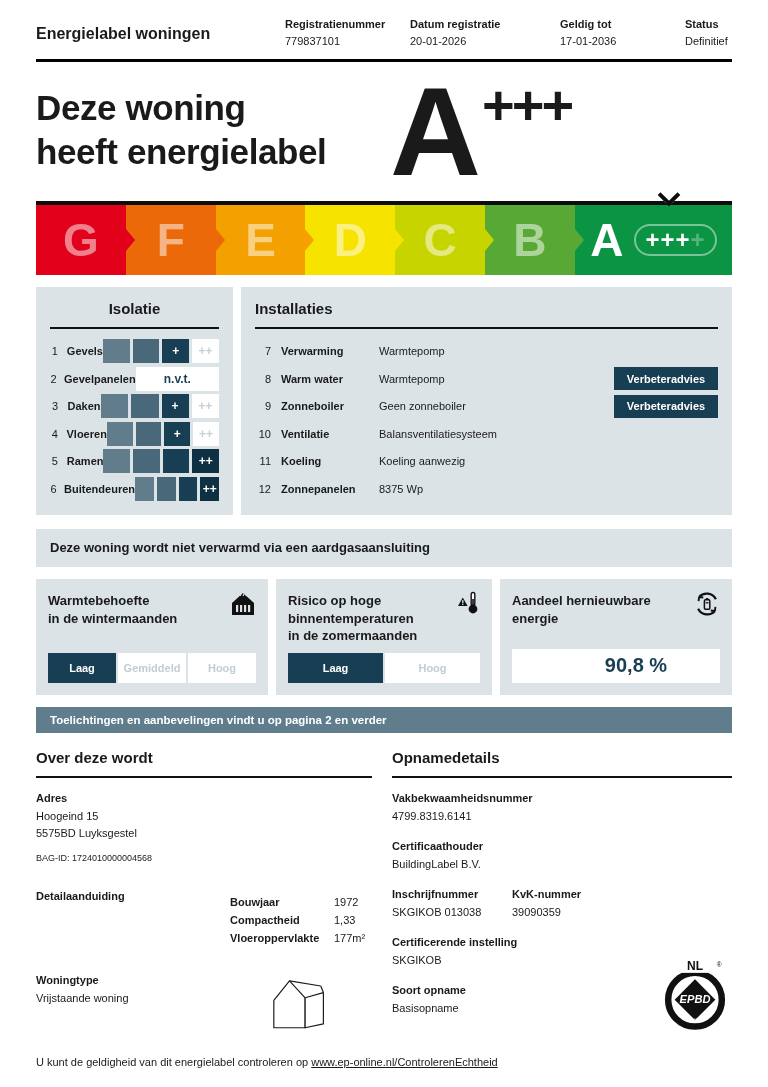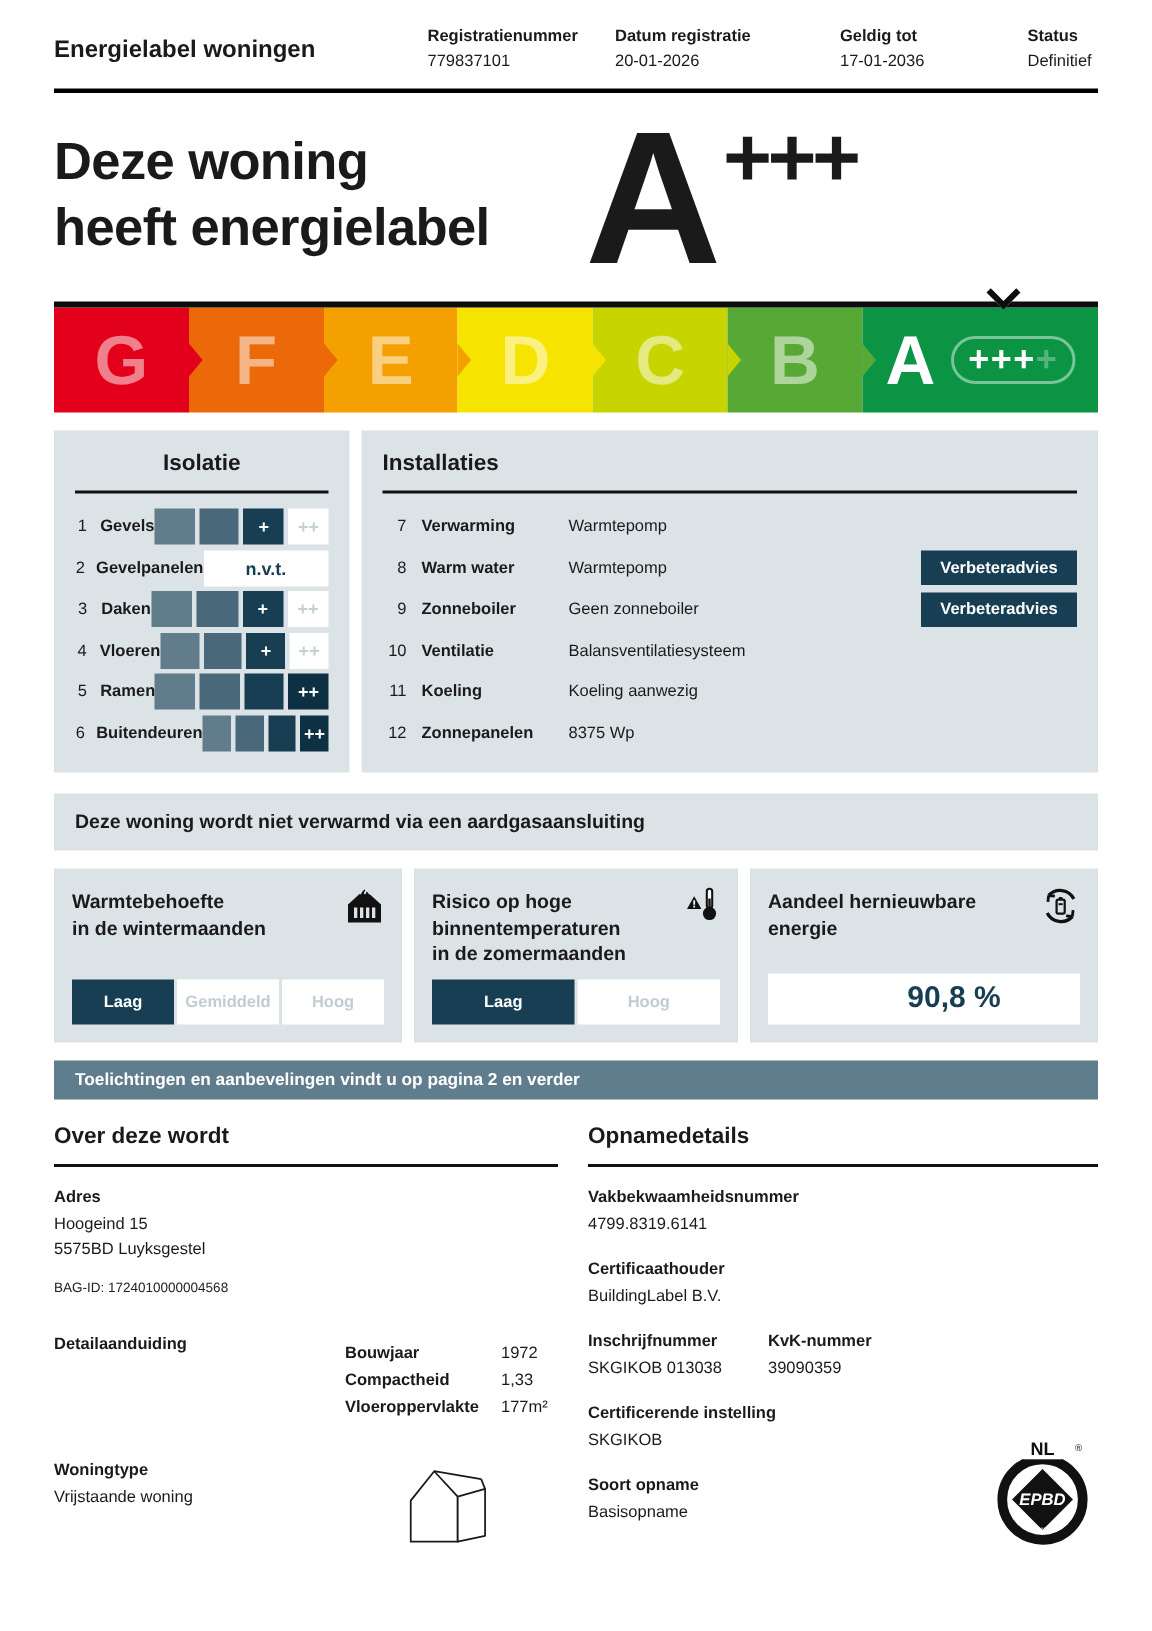--- a/index.html
+++ b/index.html
@@ -443,6 +443,9 @@
     </div>
   </div>
 
+  <div class="footer">
+    <span>U kunt de geldigheid van dit energielabel controleren op </span><a href="#">www.ep-online.nl/ControlerenEchtheid</a>
+  </div>
 
 </div>
 

